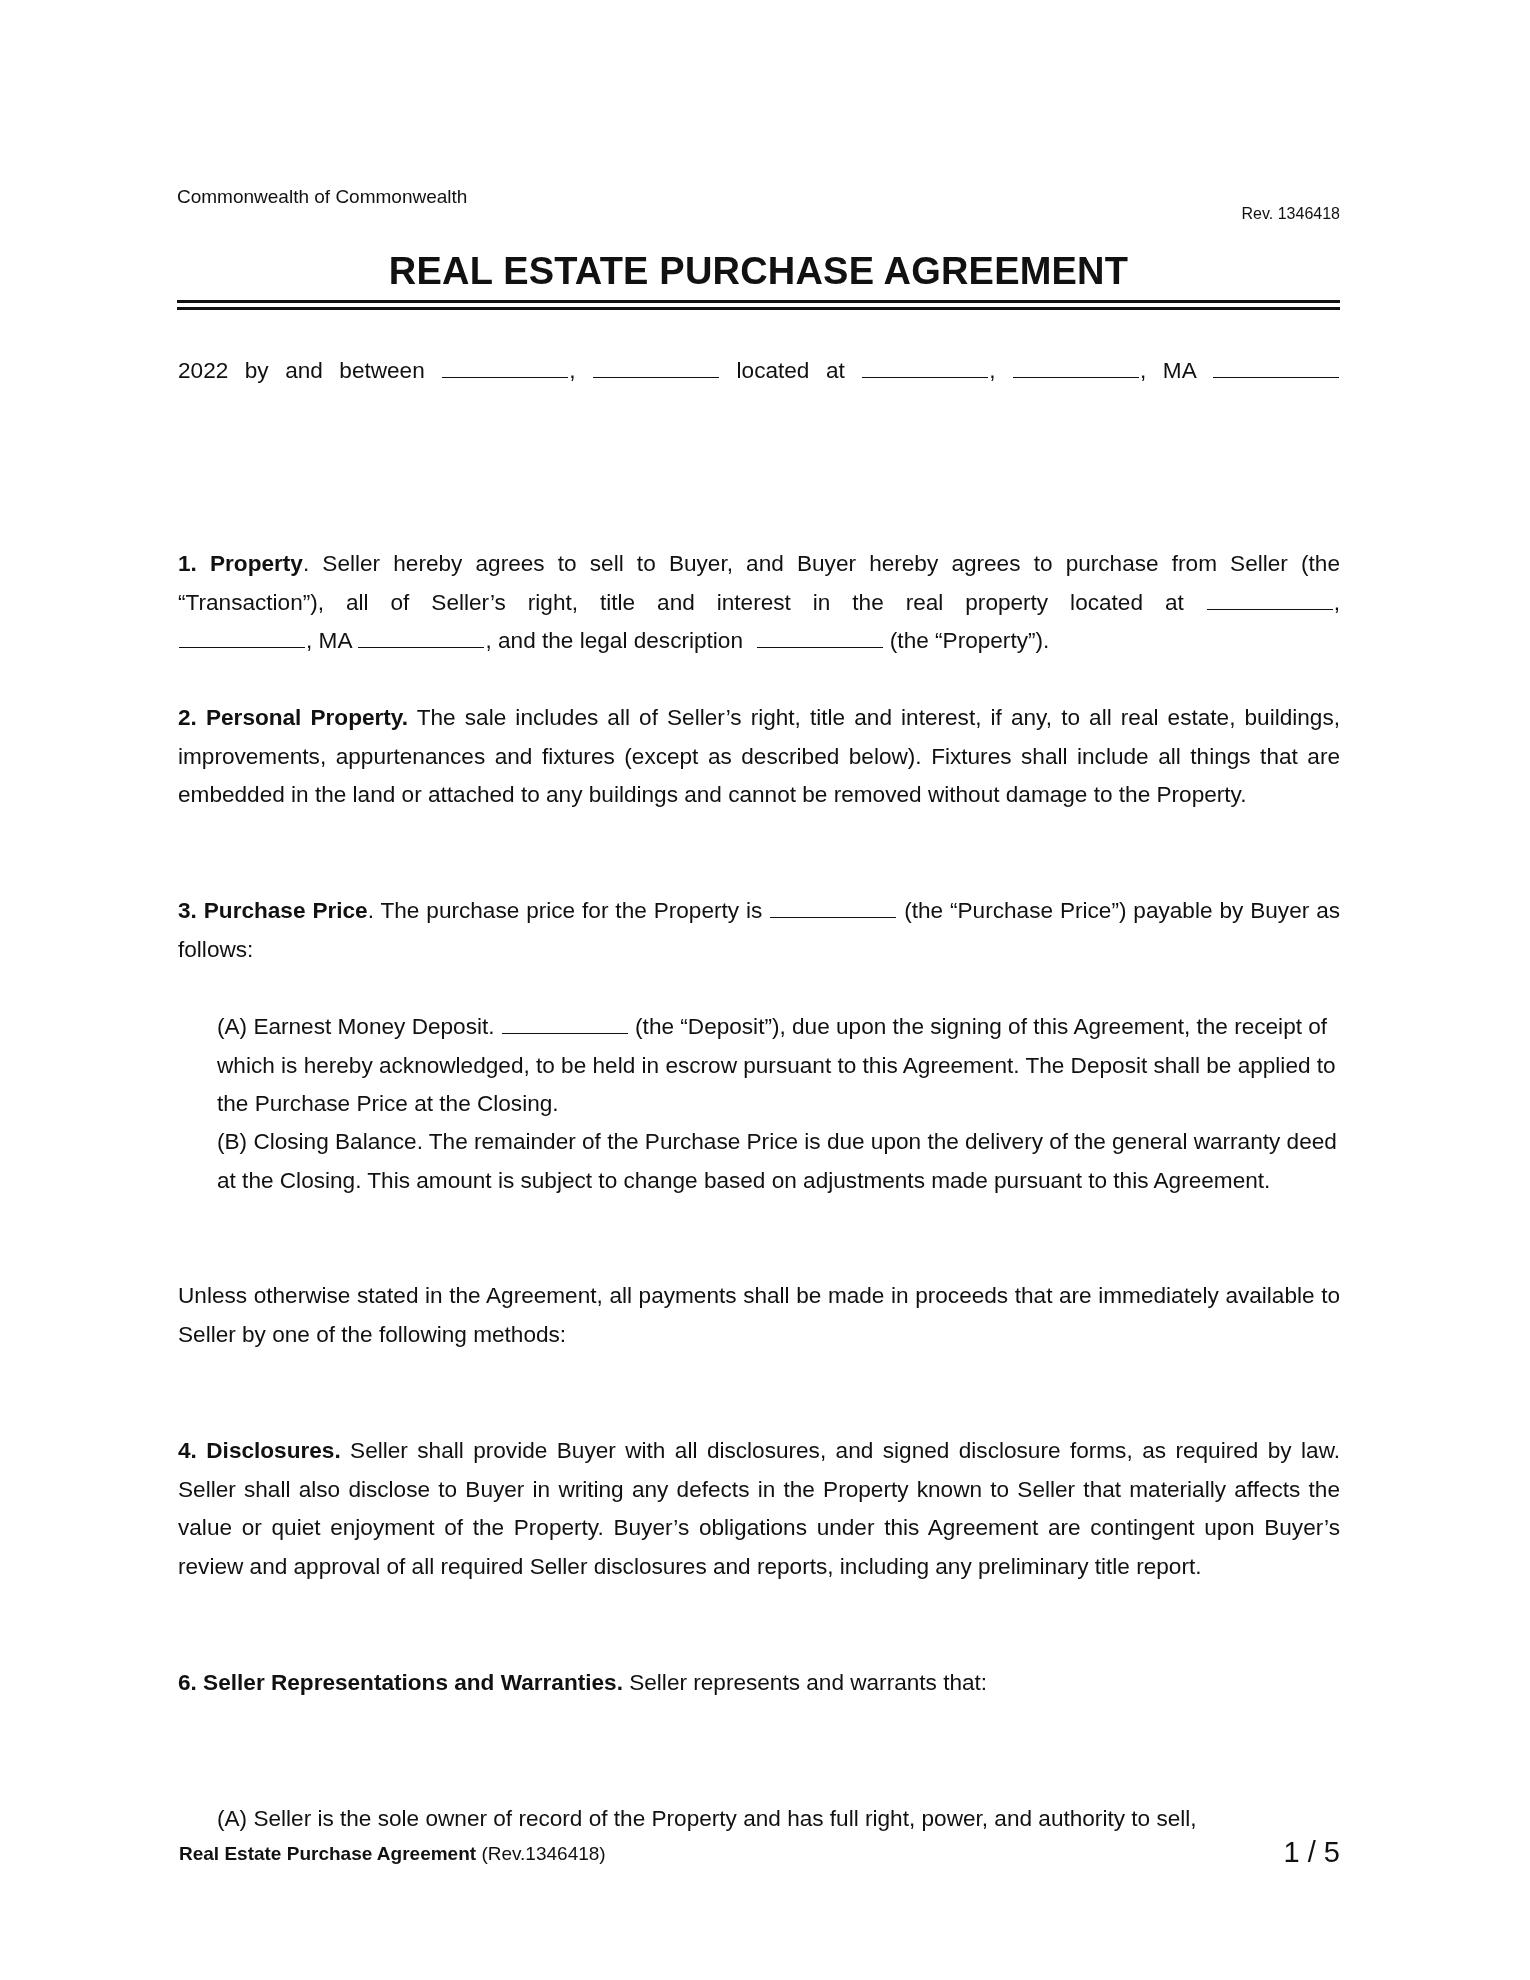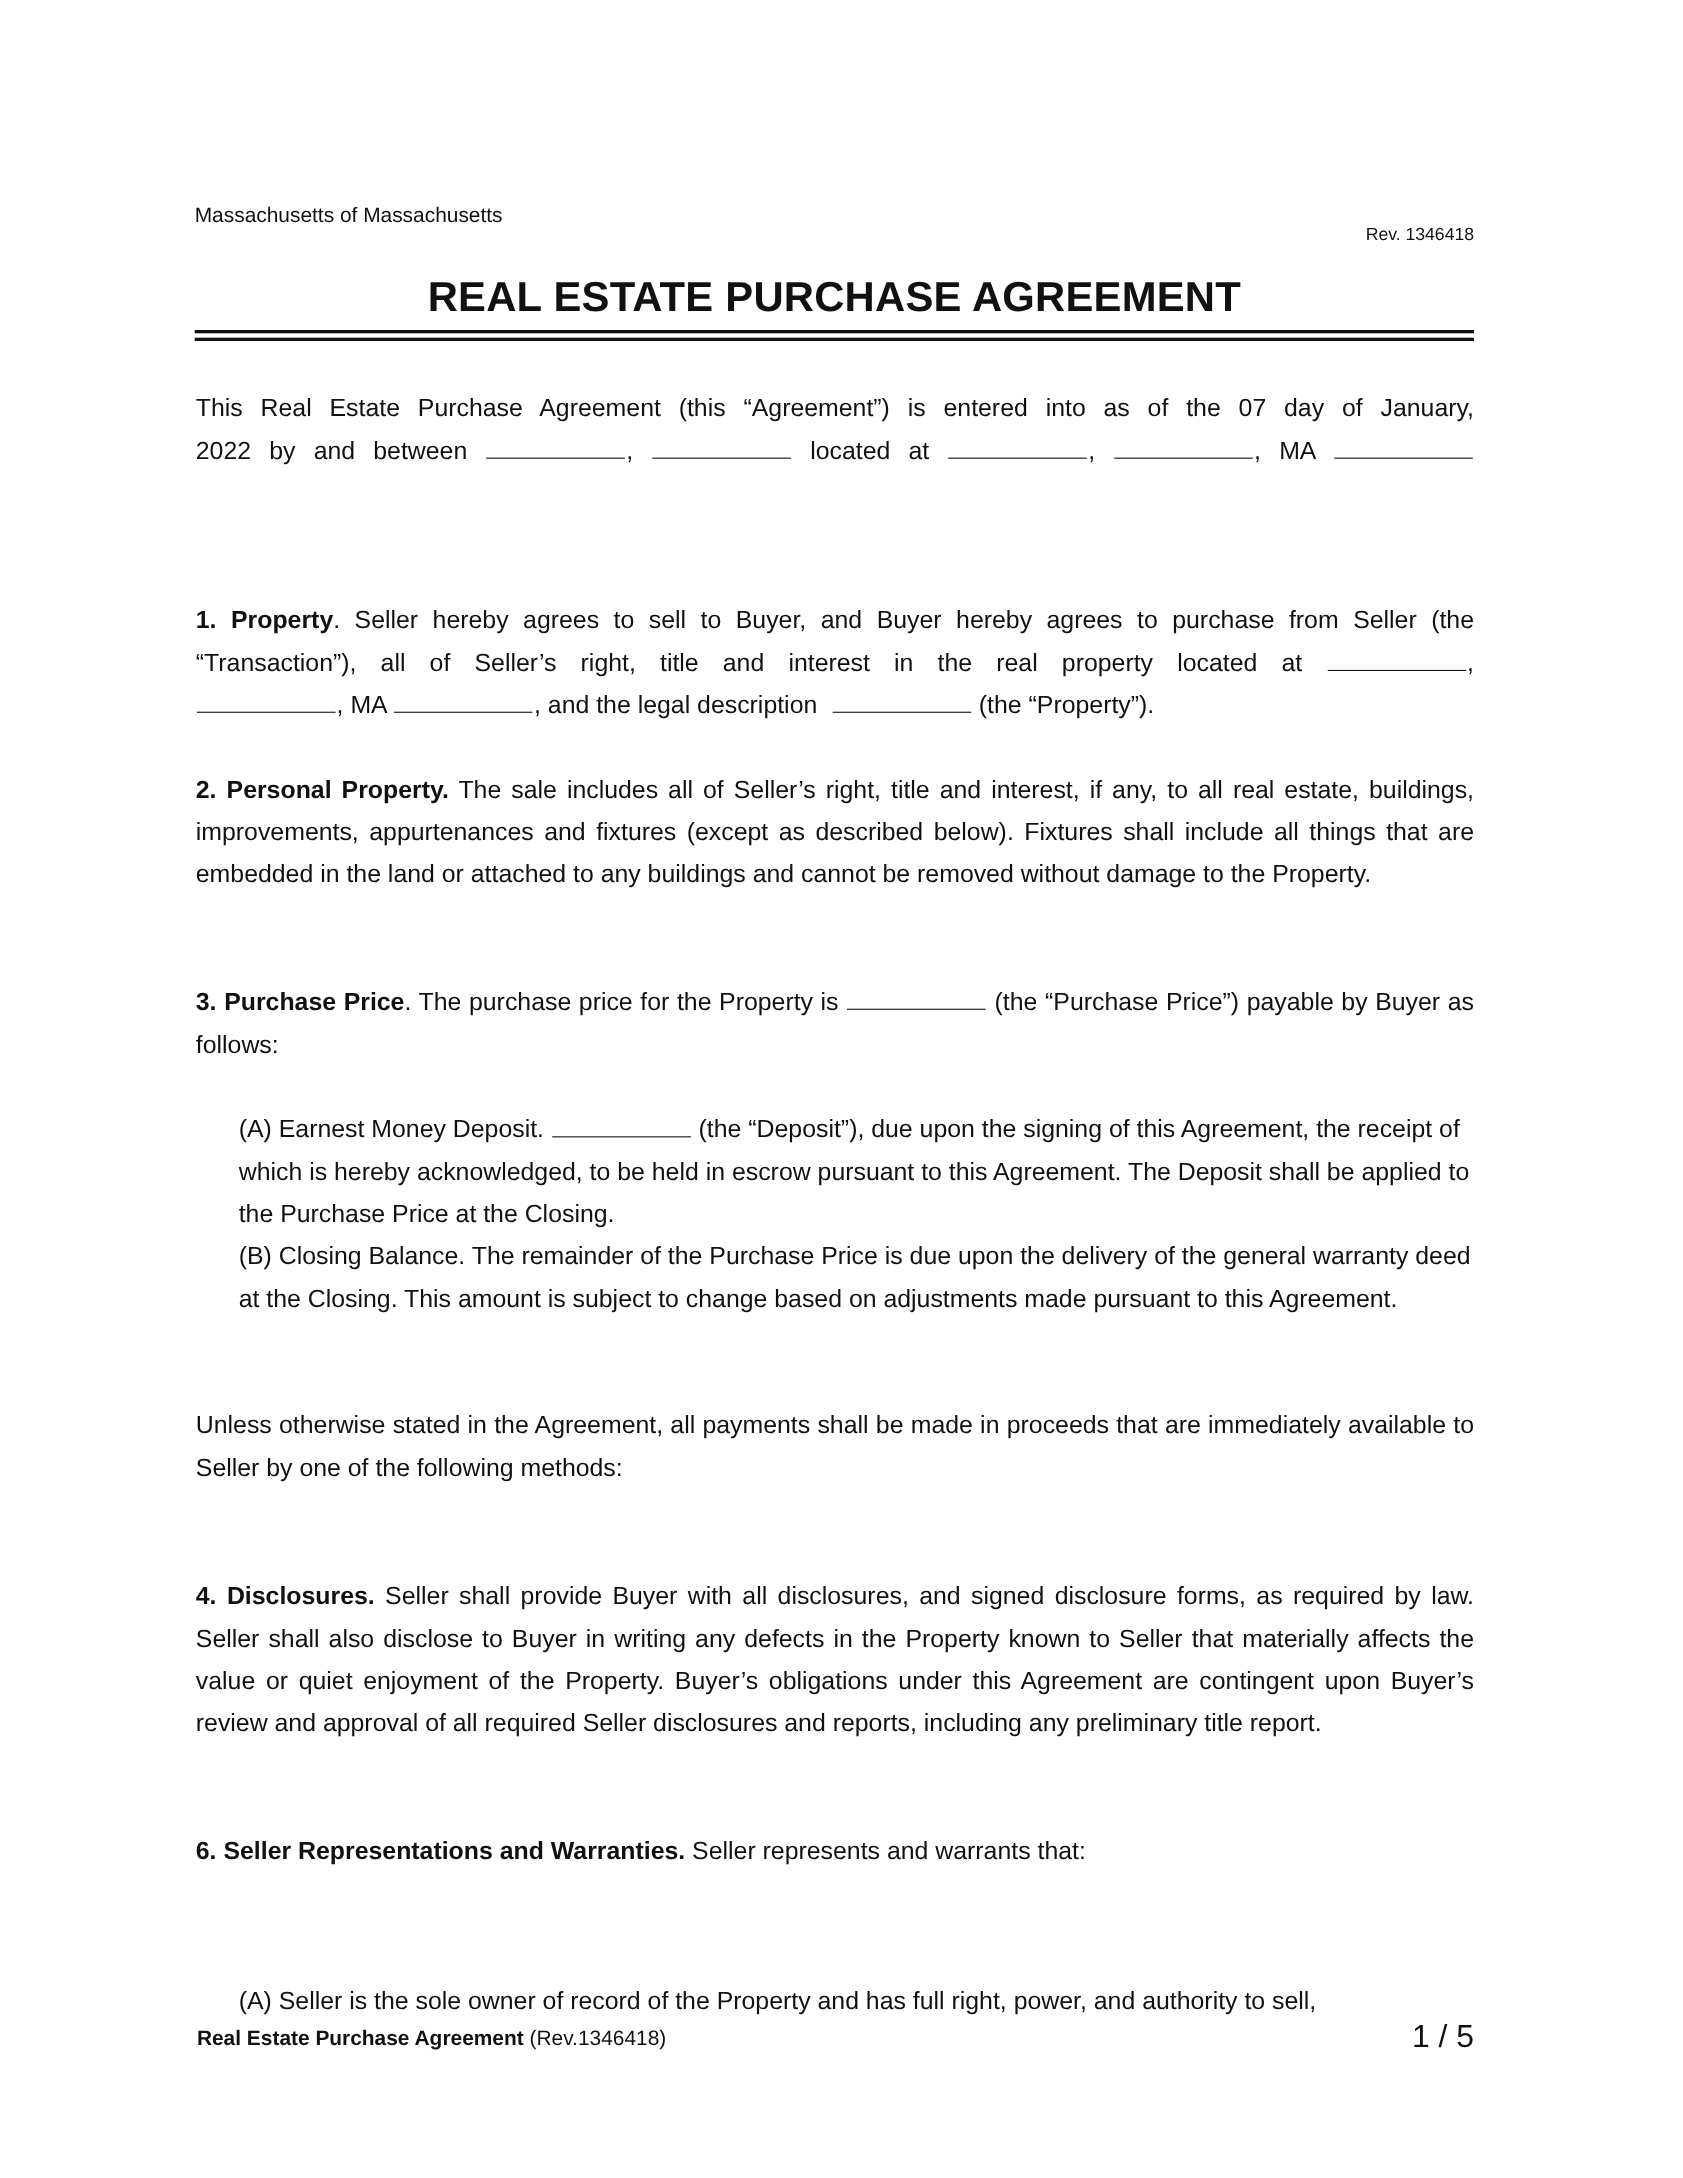--- a/index.html
+++ b/index.html
@@ -25,7 +25,7 @@
 </head>
 <body>
 
-<div class="abs hdr-left">Massachusetts of Massachusetts</div>
+<div class="abs hdr-left">Commonwealth of Commonwealth</div>
 <div class="abs hdr-right">Rev. 1346418</div>
 
 <div class="abs title">REAL ESTATE PURCHASE AGREEMENT</div>

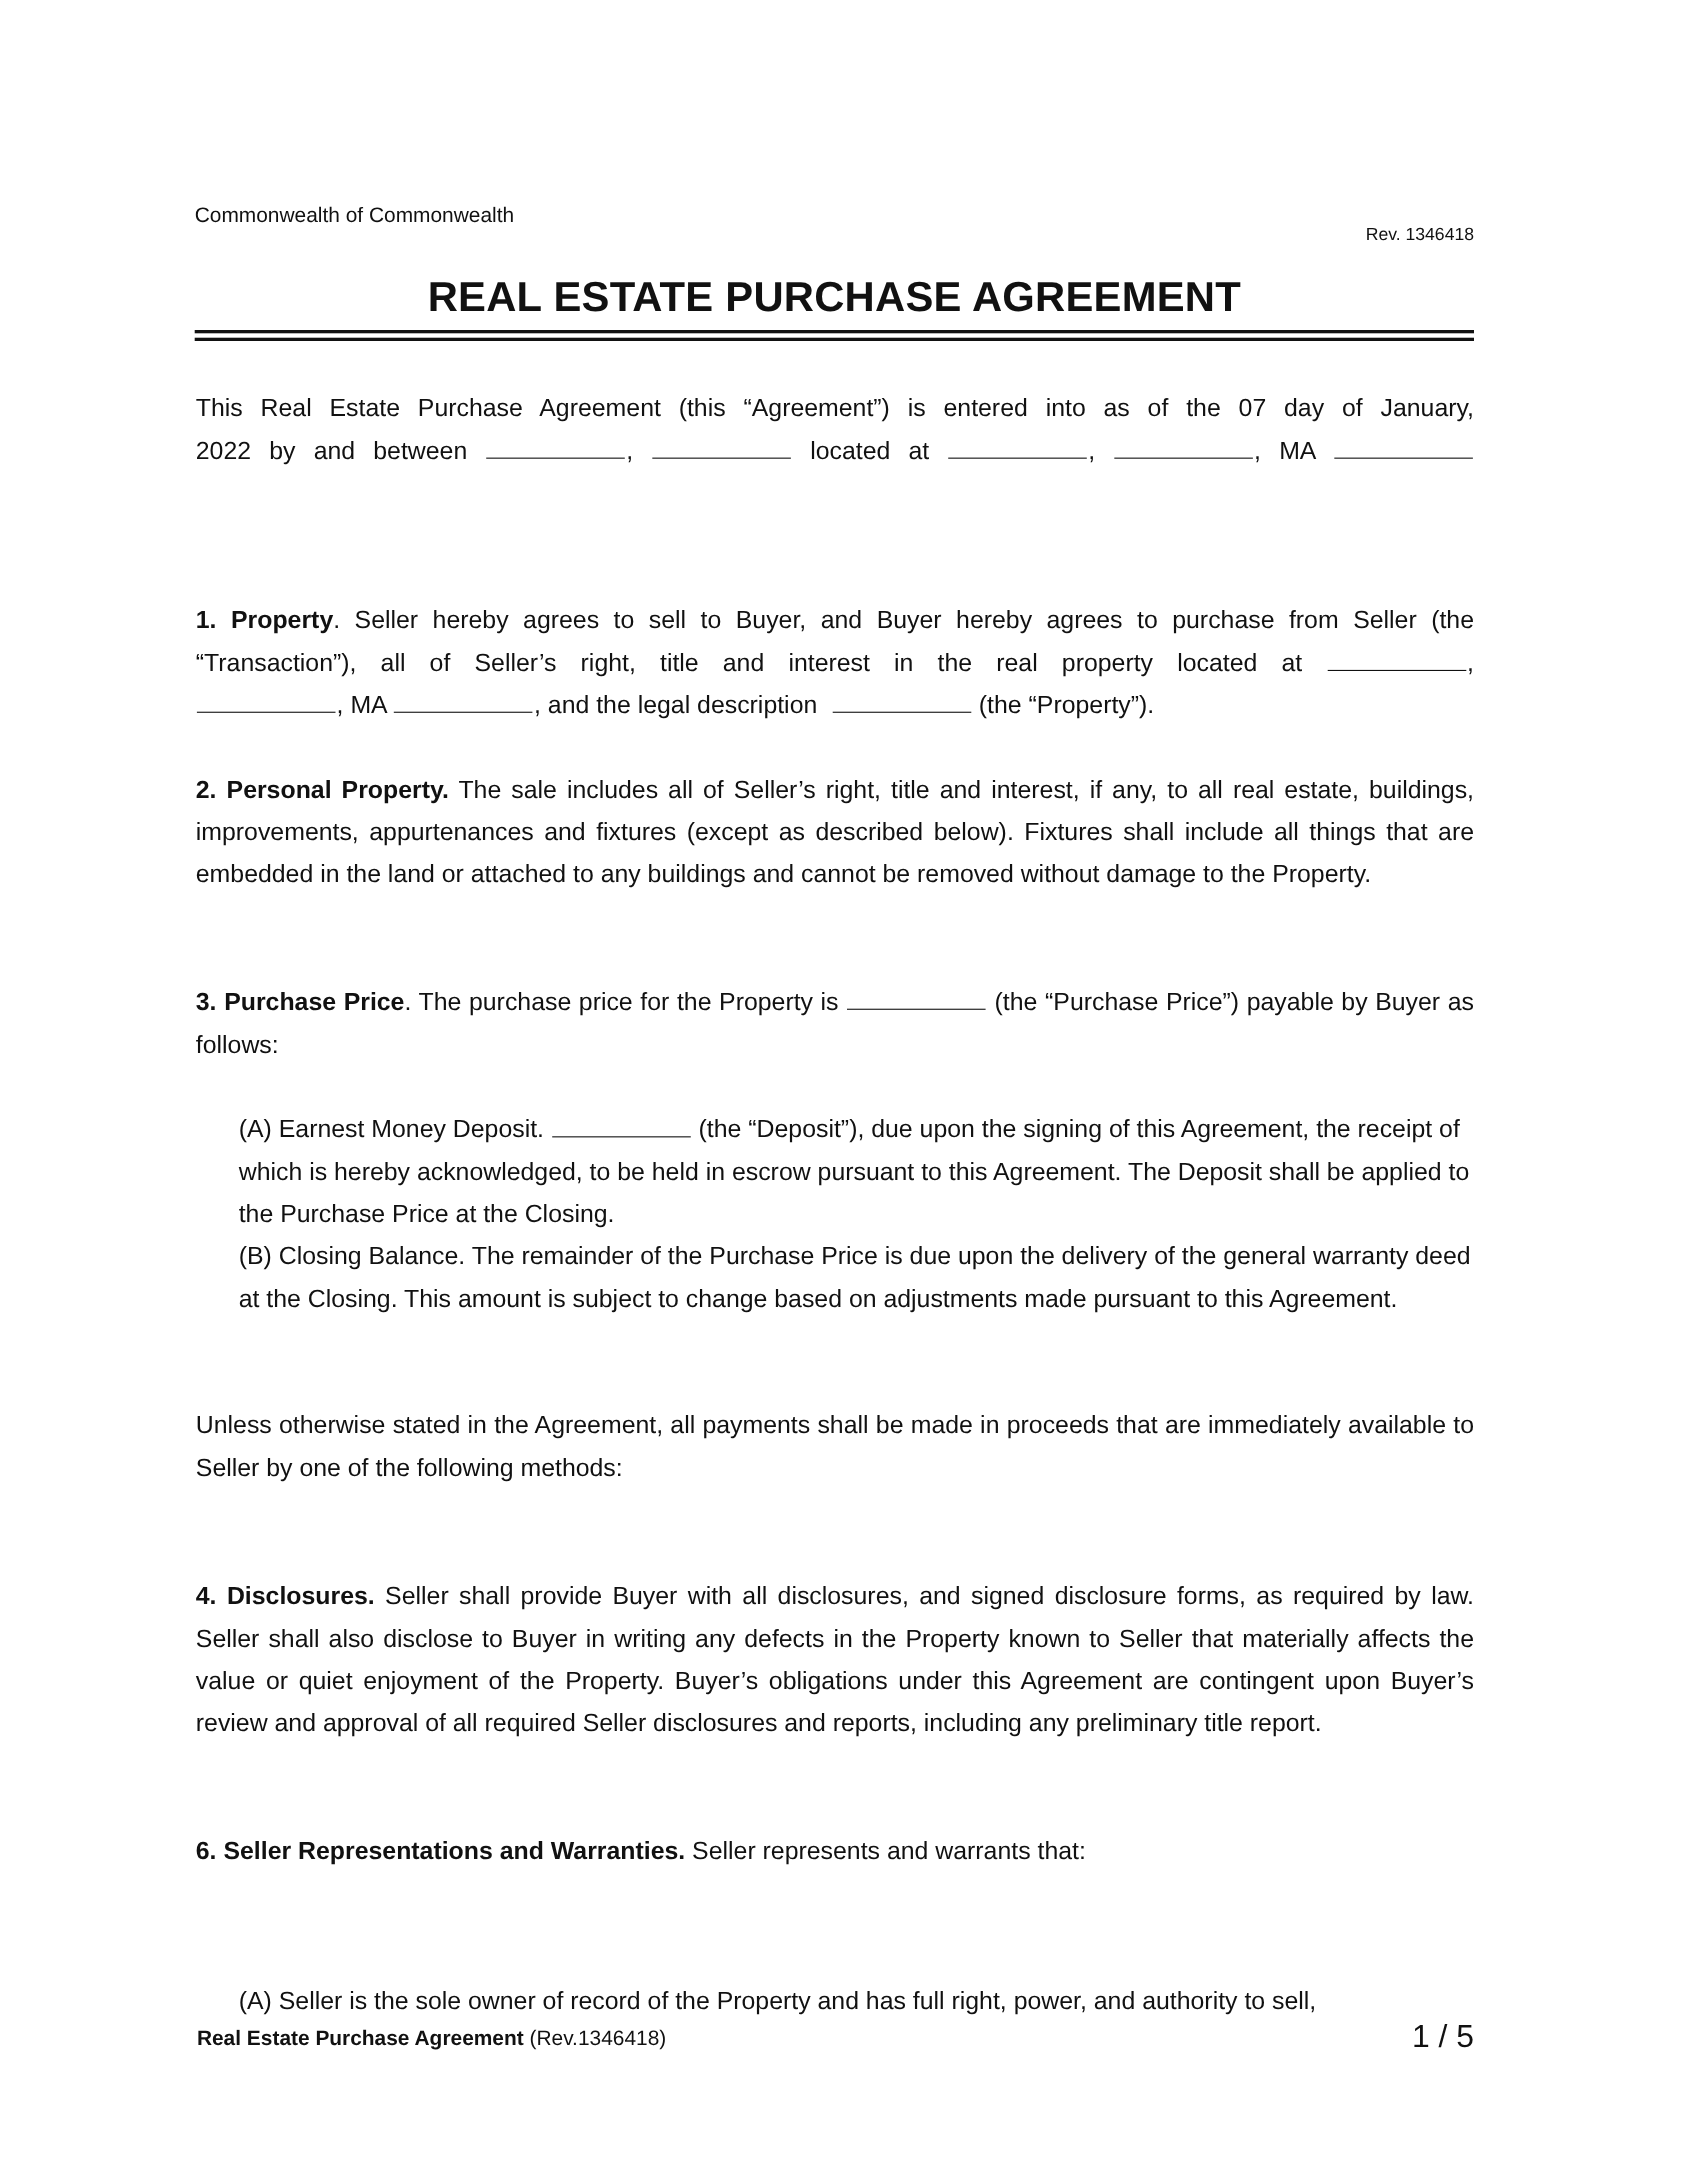--- a/index.html
+++ b/index.html
@@ -33,7 +33,6 @@
 <div class="abs rule rule2"></div>
 
 <div class="abs para" style="top:352px;">
-  <span class="line j">This Real Estate Purchase Agreement (this “Agreement”) is entered into as of the 07 day of January,</span>
   <span class="line j"><span>2022 by and between</span> <span class="blank w"></span>, <span class="blank w"></span> <span>located at</span> <span class="blank w"></span>, <span class="blank w"></span>, <span>MA</span> <span class="blank w"></span></span>
 </div>
 

